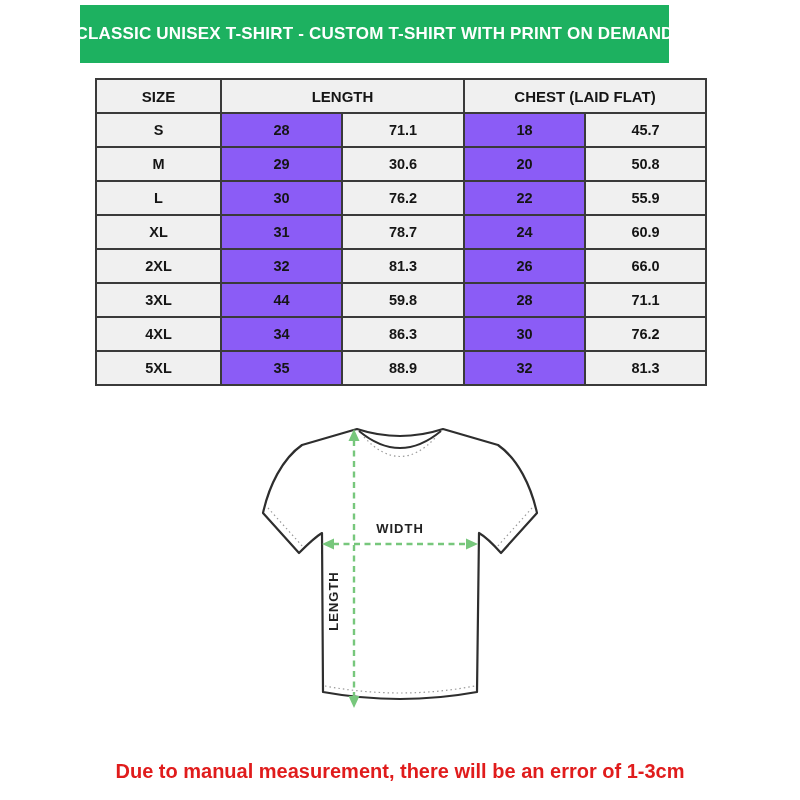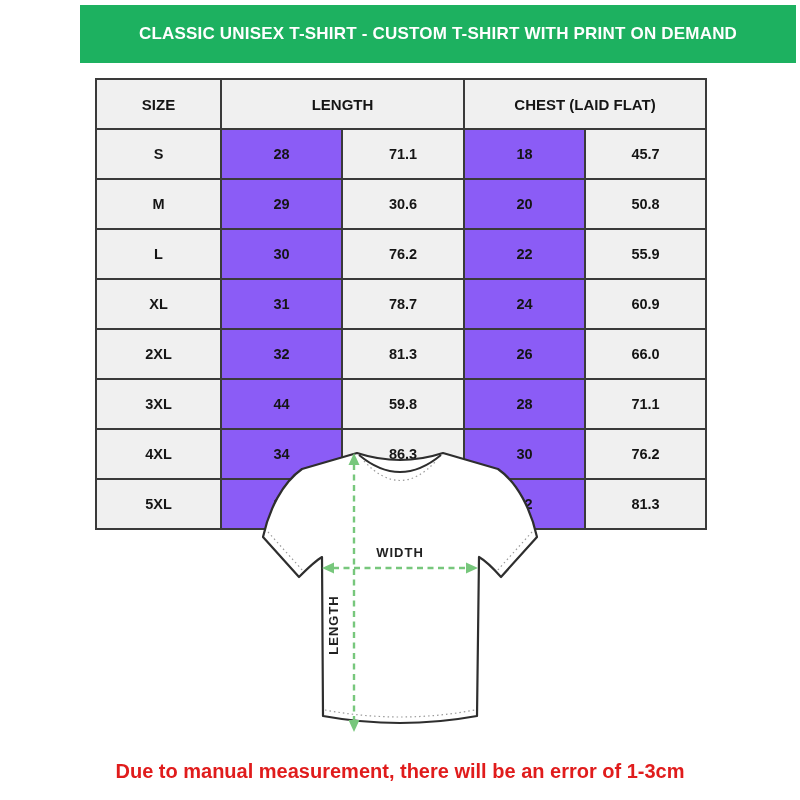--- a/index.html
+++ b/index.html
@@ -15,7 +15,7 @@
     font-family:"Liberation Sans",sans-serif;overflow:hidden;
   }
   .banner{
-    position:absolute;left:80px;top:5px;width:716px;height:58px;
+    position:absolute;left:80px;top:5px;width:589px;height:58px;
     background:var(--green);color:#ffffff;
     display:flex;align-items:center;justify-content:center;
     font-weight:bold;font-size:17px;letter-spacing:.2px;white-space:nowrap;

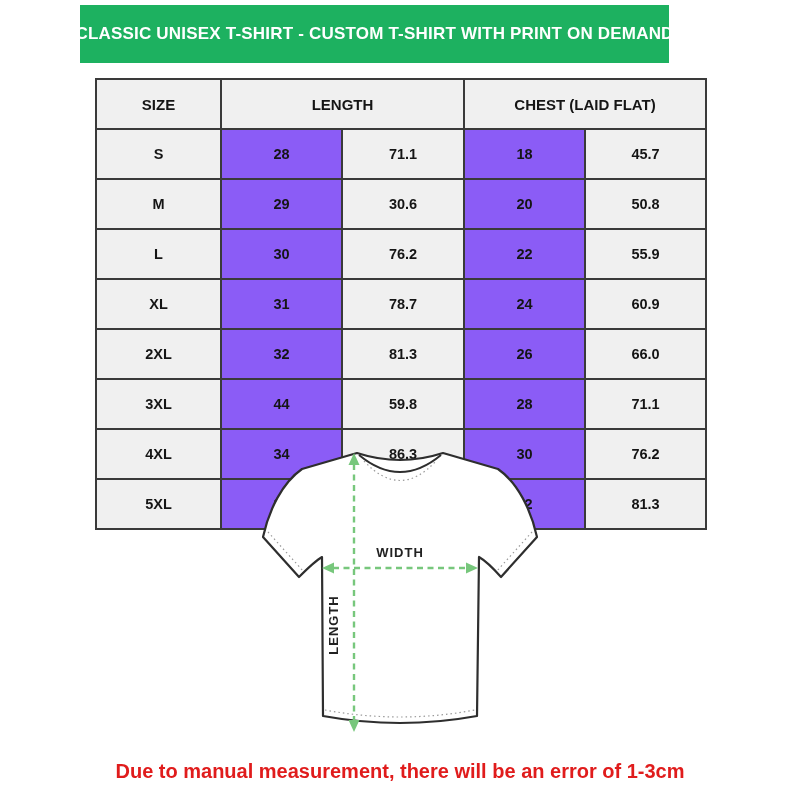--- a/index.html
+++ b/index.html
@@ -27,7 +27,7 @@
   }
   .size-table th,.size-table td{
     border:2px solid var(--border);
-    height:32px;padding:8px;font-weight:bold;
+    height:32px;padding:0;font-weight:bold;
   }
   .size-table th{background:var(--shade);font-size:15px;}
   .size-table td{font-size:14.5px;background:#8b5cf6;}

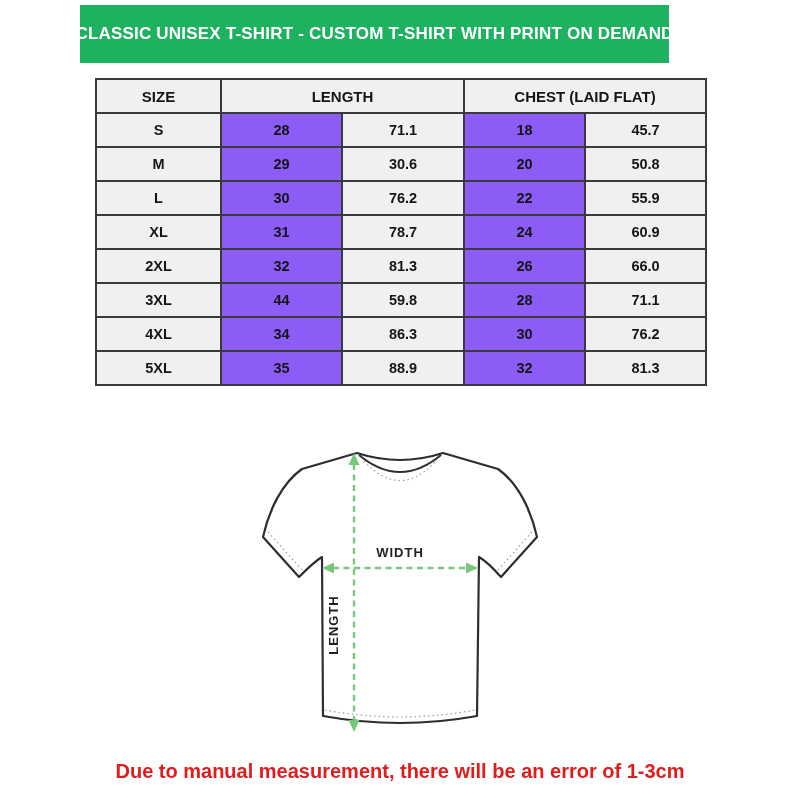--- a/index.html
+++ b/index.html
@@ -32,7 +32,7 @@
   .size-table th{background:var(--shade);font-size:15px;}
   .size-table td{font-size:14.5px;background:#8b5cf6;}
   .size-table td.shade{background:var(--shade);}
-  .shirt-wrap{position:absolute;left:240px;top:440px;width:320px;height:310px;}
+  .shirt-wrap{position:absolute;left:240px;top:416px;width:320px;height:310px;}
   .shirt-outline{fill:#ffffff;stroke:#2e2e2e;stroke-width:2.2;stroke-linejoin:round;}
   .shirt-line{fill:none;stroke:#2e2e2e;stroke-width:2;}
   .stitch{fill:none;stroke:#9a9a9a;stroke-width:1.2;stroke-dasharray:1.5 3;}

